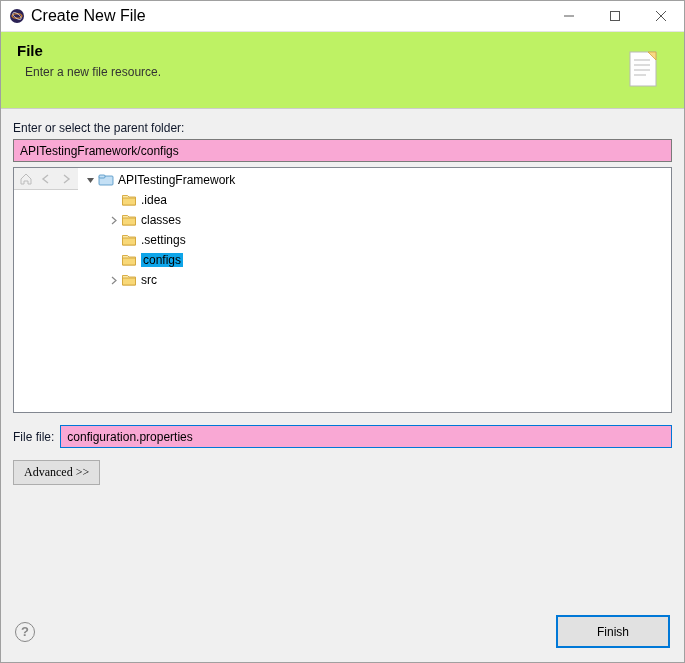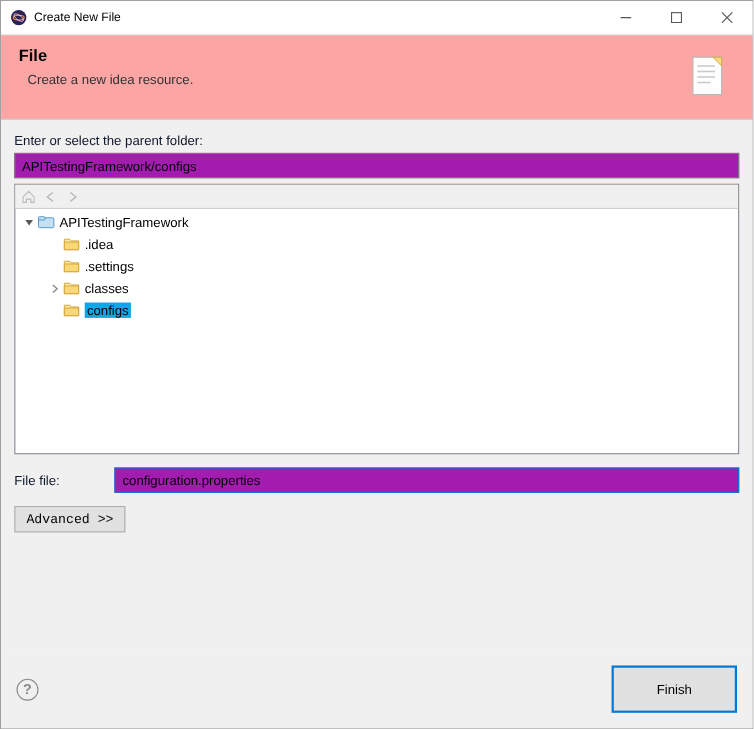--- a/index.html
+++ b/index.html
@@ -35,7 +35,7 @@
     }
     .titlebar-title {
       flex: 1;
-      font-size: 11px;
+      font-size: 16px;
       color: #000;
     }
     .titlebar-controls {

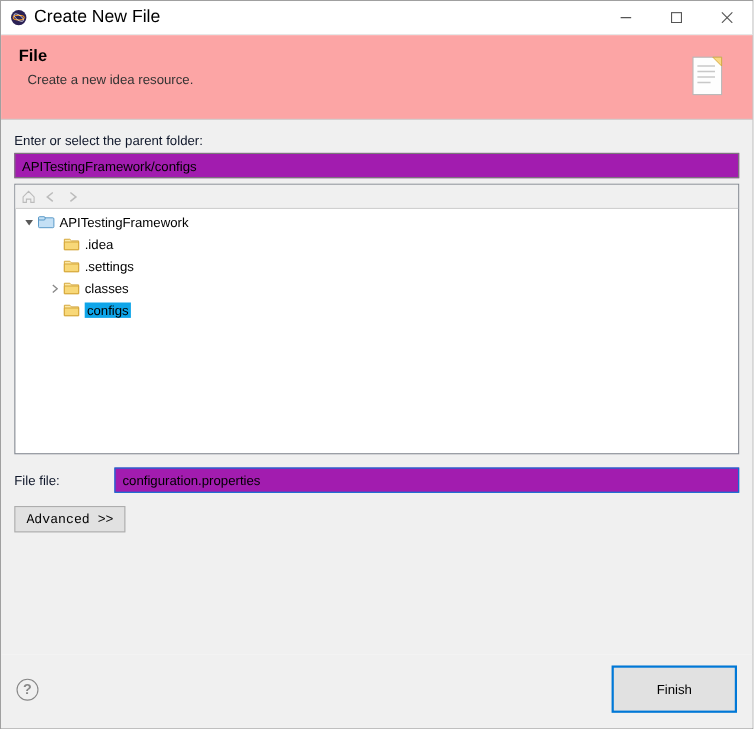--- a/index.html
+++ b/index.html
@@ -52,7 +52,7 @@
     }
     
     .header {
-      background: #fca5a5;
+      background: #bef264;
       padding: 10px 16px 14px 16px;
       display: flex;
       align-items: flex-start;

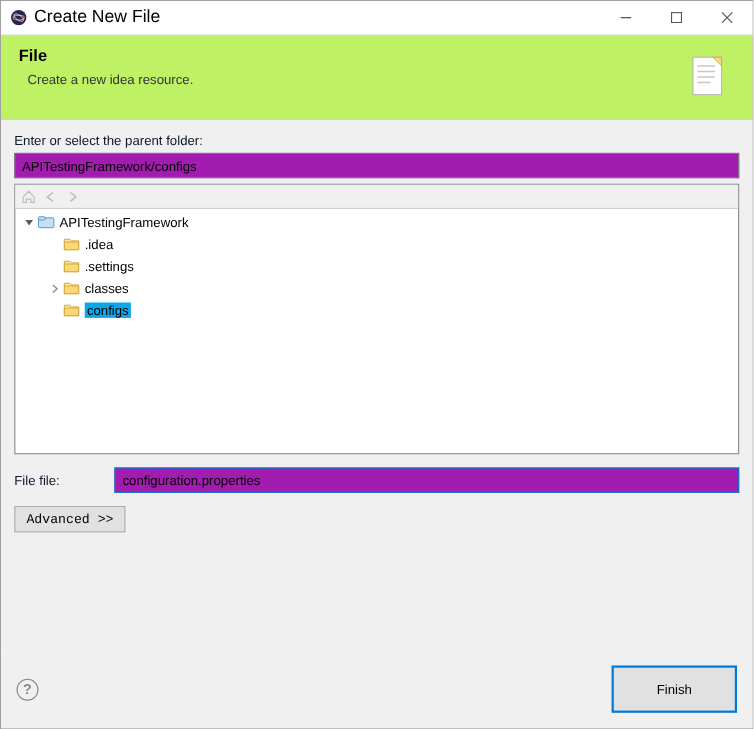--- a/index.html
+++ b/index.html
@@ -249,7 +249,7 @@
   <div class="header">
     <div class="header-text">
       <div class="header-title">File</div>
-      <div class="header-desc">Create a new idea resource.</div>
+      <div class="header-desc">Enter a new file resource.</div>
     </div>
     <span class="header-icon">
       <svg viewBox="0 0 48 48" width="48" height="48">

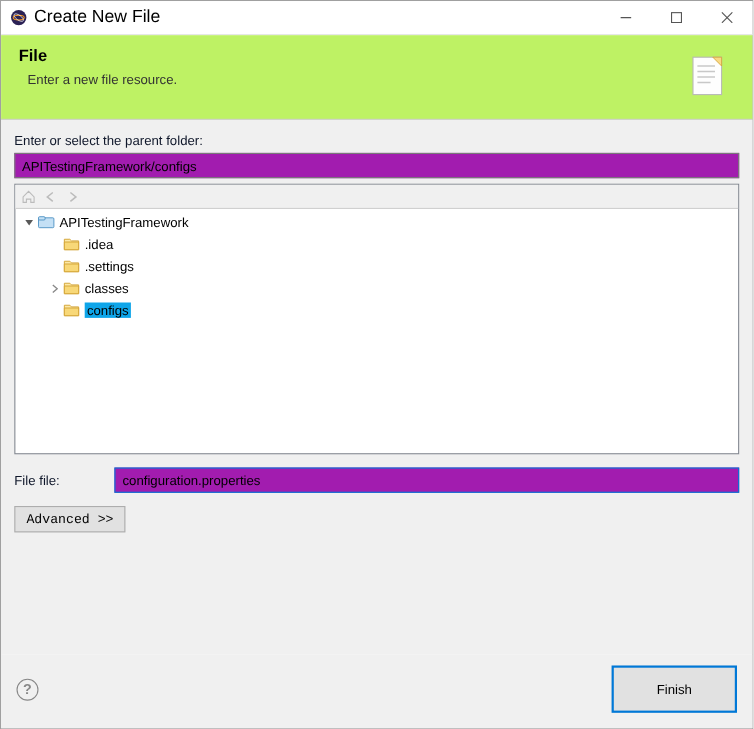--- a/index.html
+++ b/index.html
@@ -95,7 +95,7 @@
       padding: 2px 6px;
       font-size: 12px;
       font-family: inherit;
-      background: #a21caf;
+      background: #f9a8d4;
     }
     .tree-container {
       border: 1px solid #828790;

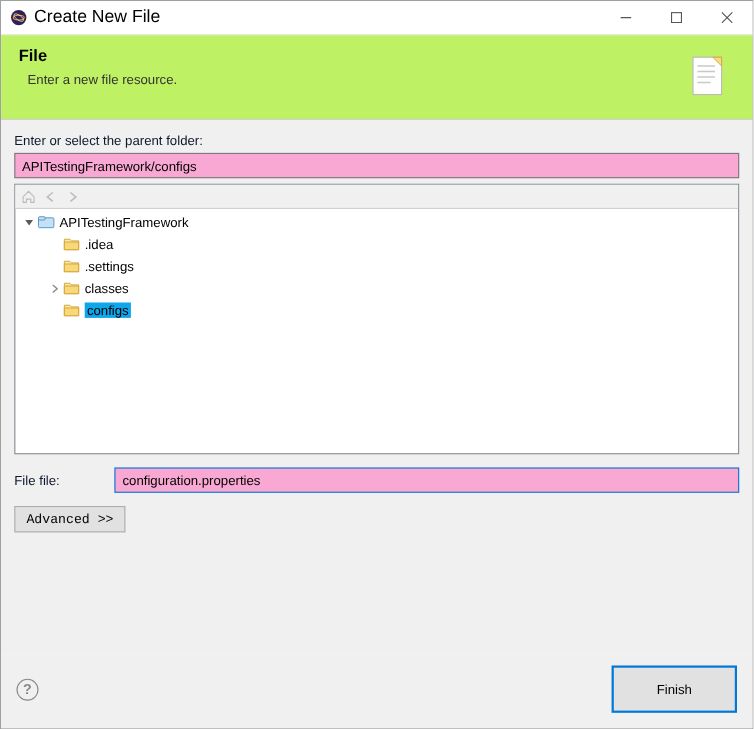--- a/index.html
+++ b/index.html
@@ -104,7 +104,7 @@
       margin-bottom: 12px;
       height: 246px;
       display: flex;
-      flex-direction: column;
+      flex-direction: row;
     }
     .tree-toolbar {
       height: 22px;

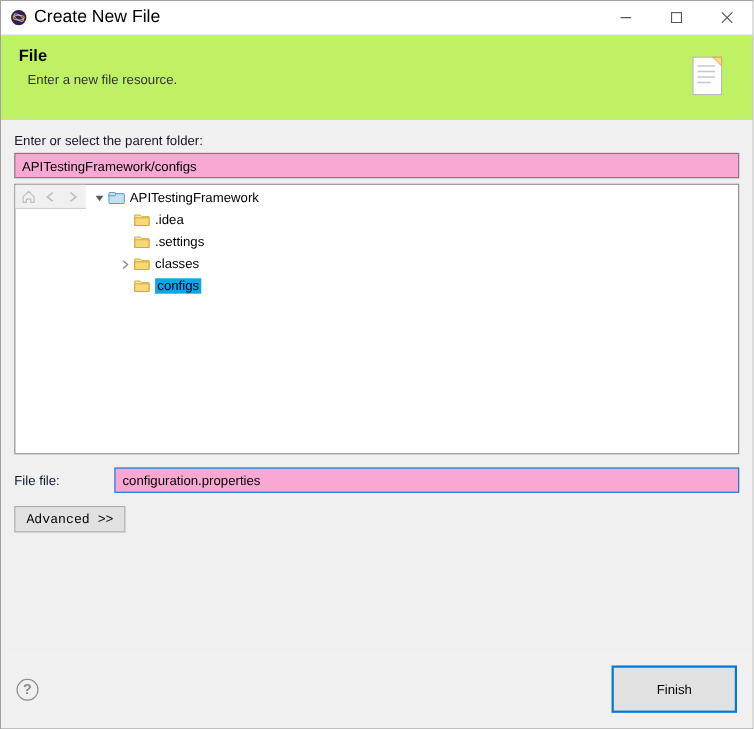--- a/index.html
+++ b/index.html
@@ -312,14 +312,6 @@
               <span class="tree-label-wrap"><span class="tree-label">.idea</span></span>
             </div>
             <div class="tree-item indent-1">
-              <span class="expand-arrow blank"></span>
-              <span class="tree-icon"><svg width="16" height="16" viewBox="0 0 16 16">
-  <path d="M1.5 3.5 h5 l1.5 1.5 h6.5 v8 h-13 z" fill="#fce9a8" stroke="#d4a63a" stroke-width="0.9"></path>
-  <path d="M1.5 6 h13 v7 h-13 z" fill="#f8d878" stroke="#d4a63a" stroke-width="0.9"></path>
-</svg></span>
-              <span class="tree-label-wrap"><span class="tree-label">.settings</span></span>
-            </div>
-            <div class="tree-item indent-1">
               <span class="expand-arrow">
                 <svg width="9" height="9" viewBox="0 0 9 9">
                   <path d="M3 1 L7 4.5 L3 8" fill="none" stroke="#888" stroke-width="1.2"></path>
@@ -331,6 +323,14 @@
 </svg></span>
               <span class="tree-label-wrap"><span class="tree-label">classes</span></span>
             </div>
+            <div class="tree-item indent-1">
+              <span class="expand-arrow blank"></span>
+              <span class="tree-icon"><svg width="16" height="16" viewBox="0 0 16 16">
+  <path d="M1.5 3.5 h5 l1.5 1.5 h6.5 v8 h-13 z" fill="#fce9a8" stroke="#d4a63a" stroke-width="0.9"></path>
+  <path d="M1.5 6 h13 v7 h-13 z" fill="#f8d878" stroke="#d4a63a" stroke-width="0.9"></path>
+</svg></span>
+              <span class="tree-label-wrap"><span class="tree-label">.settings</span></span>
+            </div>
             <div class="tree-item indent-1 selected">
               <span class="expand-arrow blank"></span>
               <span class="tree-icon"><svg width="16" height="16" viewBox="0 0 16 16">

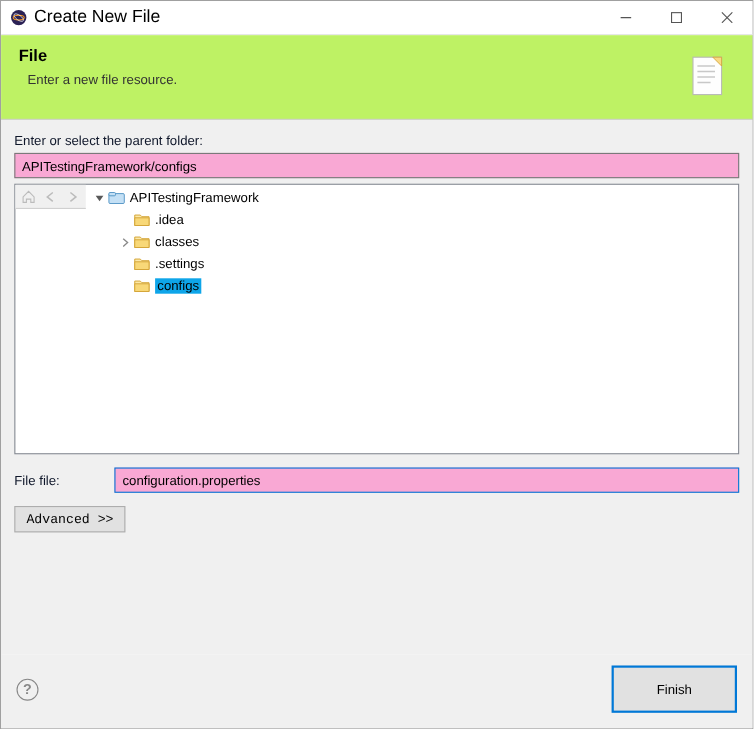--- a/index.html
+++ b/index.html
@@ -339,6 +339,18 @@
 </svg></span>
               <span class="tree-label-wrap"><span class="tree-label">configs</span></span>
             </div>
+            <div class="tree-item indent-1">
+              <span class="expand-arrow">
+                <svg width="9" height="9" viewBox="0 0 9 9">
+                  <path d="M3 1 L7 4.5 L3 8" fill="none" stroke="#888" stroke-width="1.2"></path>
+                </svg>
+              </span>
+              <span class="tree-icon"><svg width="16" height="16" viewBox="0 0 16 16">
+  <path d="M1.5 3.5 h5 l1.5 1.5 h6.5 v8 h-13 z" fill="#fce9a8" stroke="#d4a63a" stroke-width="0.9"></path>
+  <path d="M1.5 6 h13 v7 h-13 z" fill="#f8d878" stroke="#d4a63a" stroke-width="0.9"></path>
+</svg></span>
+              <span class="tree-label-wrap"><span class="tree-label">src</span></span>
+            </div>
           </div>
       </div>
     </div>

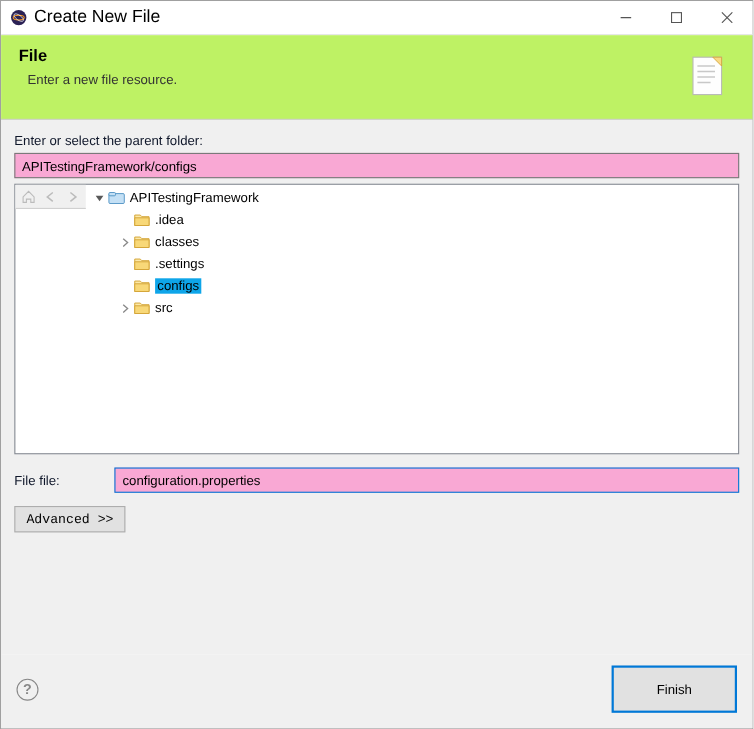--- a/index.html
+++ b/index.html
@@ -165,7 +165,7 @@
       gap: 6px;
     }
     .filename-row .label { margin-bottom: 0; white-space: nowrap; }
-    .filename-row .text-input { border-color: #0078d7; flex: 1; margin-left: 44px; }
+    .filename-row .text-input { border-color: #0078d7; flex: 1; }
     .advanced-btn {
       background: #e1e1e1;
       border: 1px solid #adadad;

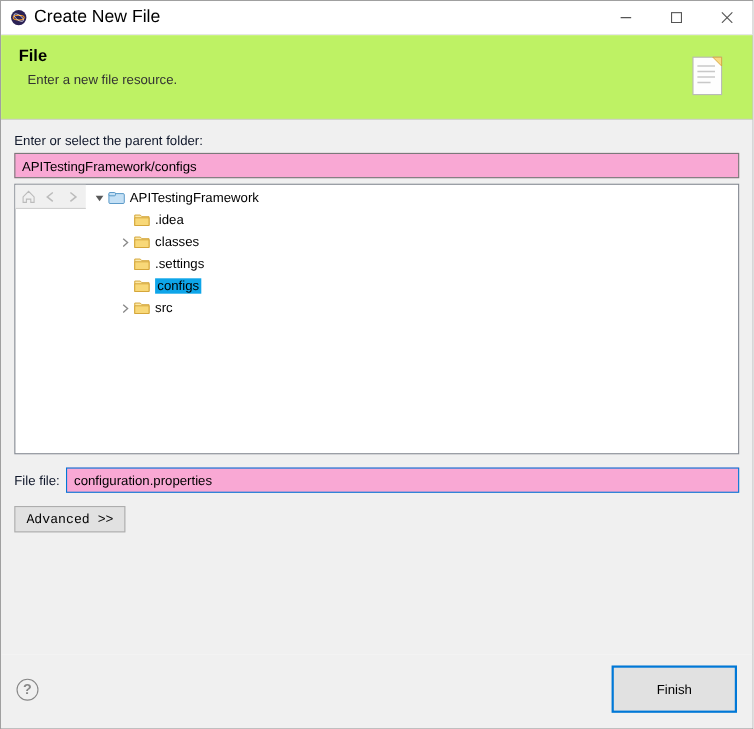--- a/index.html
+++ b/index.html
@@ -171,7 +171,7 @@
       border: 1px solid #adadad;
       padding: 4px 10px;
       font-size: 12px;
-      font-family: Liberation Mono, monospace;
+      font-family: Liberation Serif, serif;
       cursor: default;
       align-self: flex-start;
     }

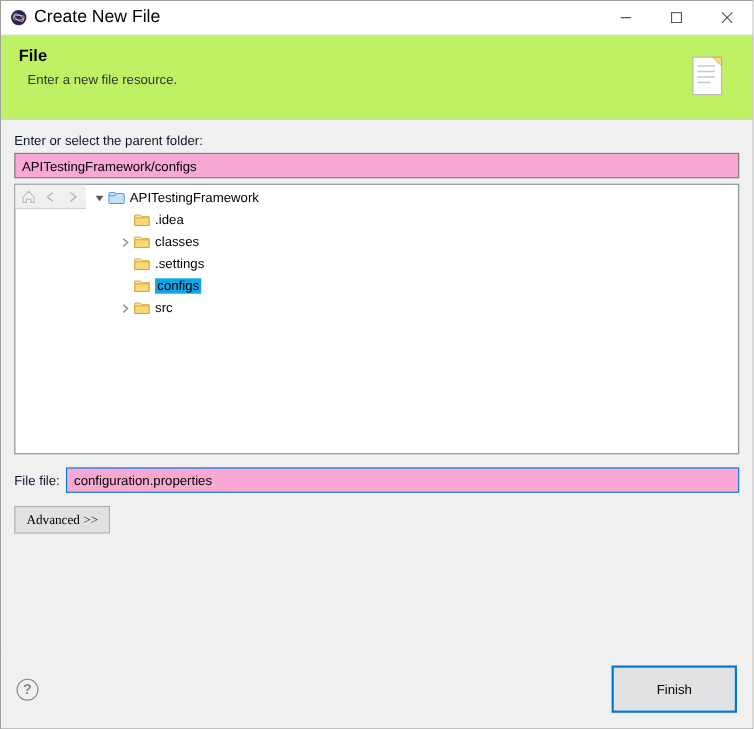--- a/index.html
+++ b/index.html
@@ -199,7 +199,7 @@
     .footer-spacer { flex: 1; }
     .dialog-btn {
       min-width: 114px;
-      height: 43px;
+      height: 33px;
       background: #e1e1e1;
       border: 1px solid #adadad;
       font-size: 12px;

